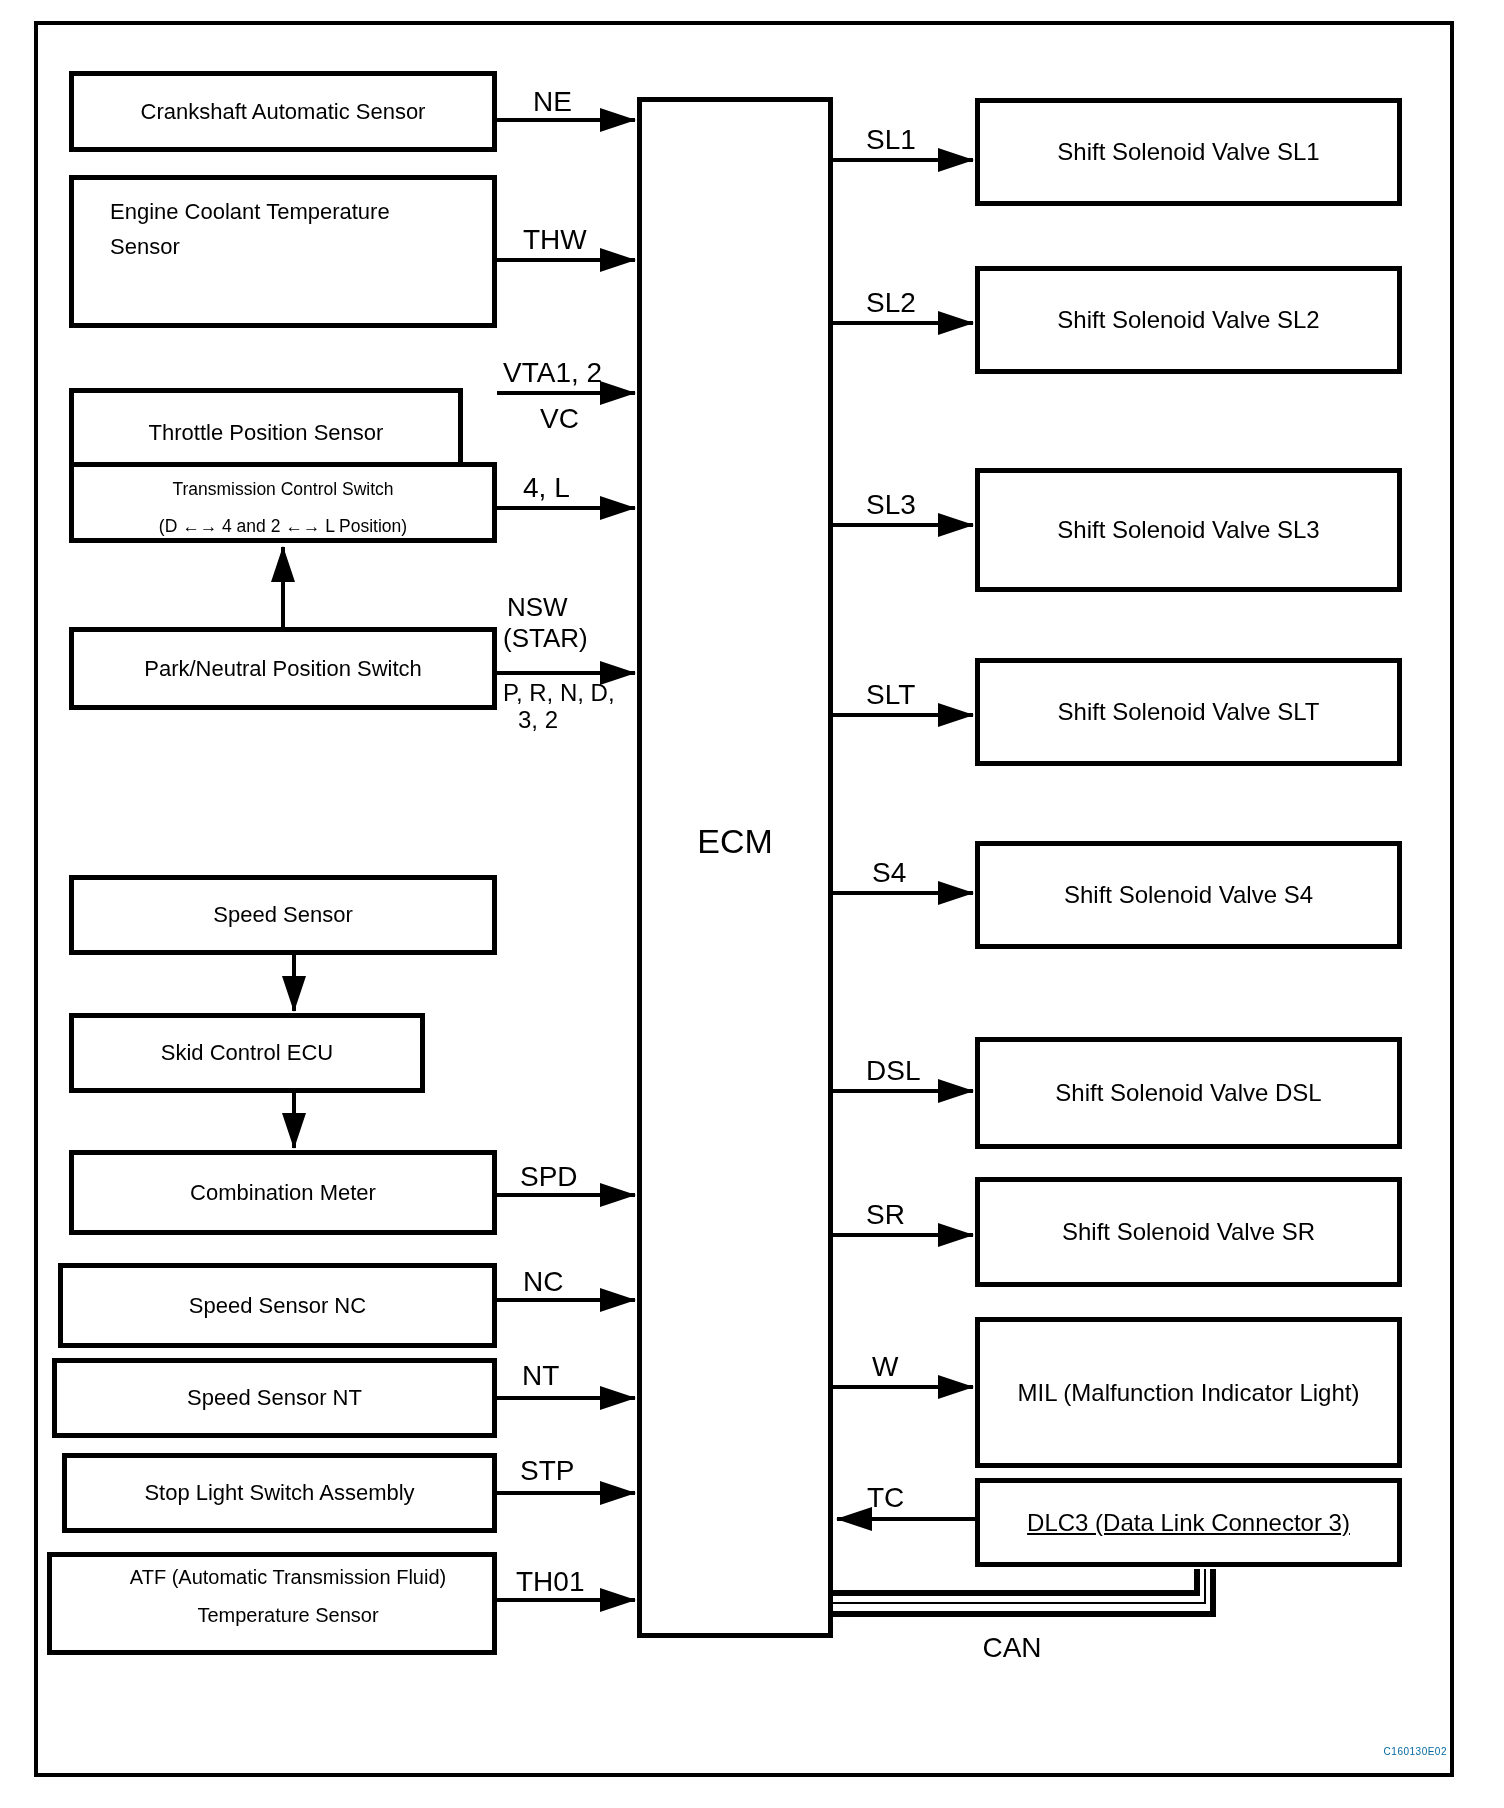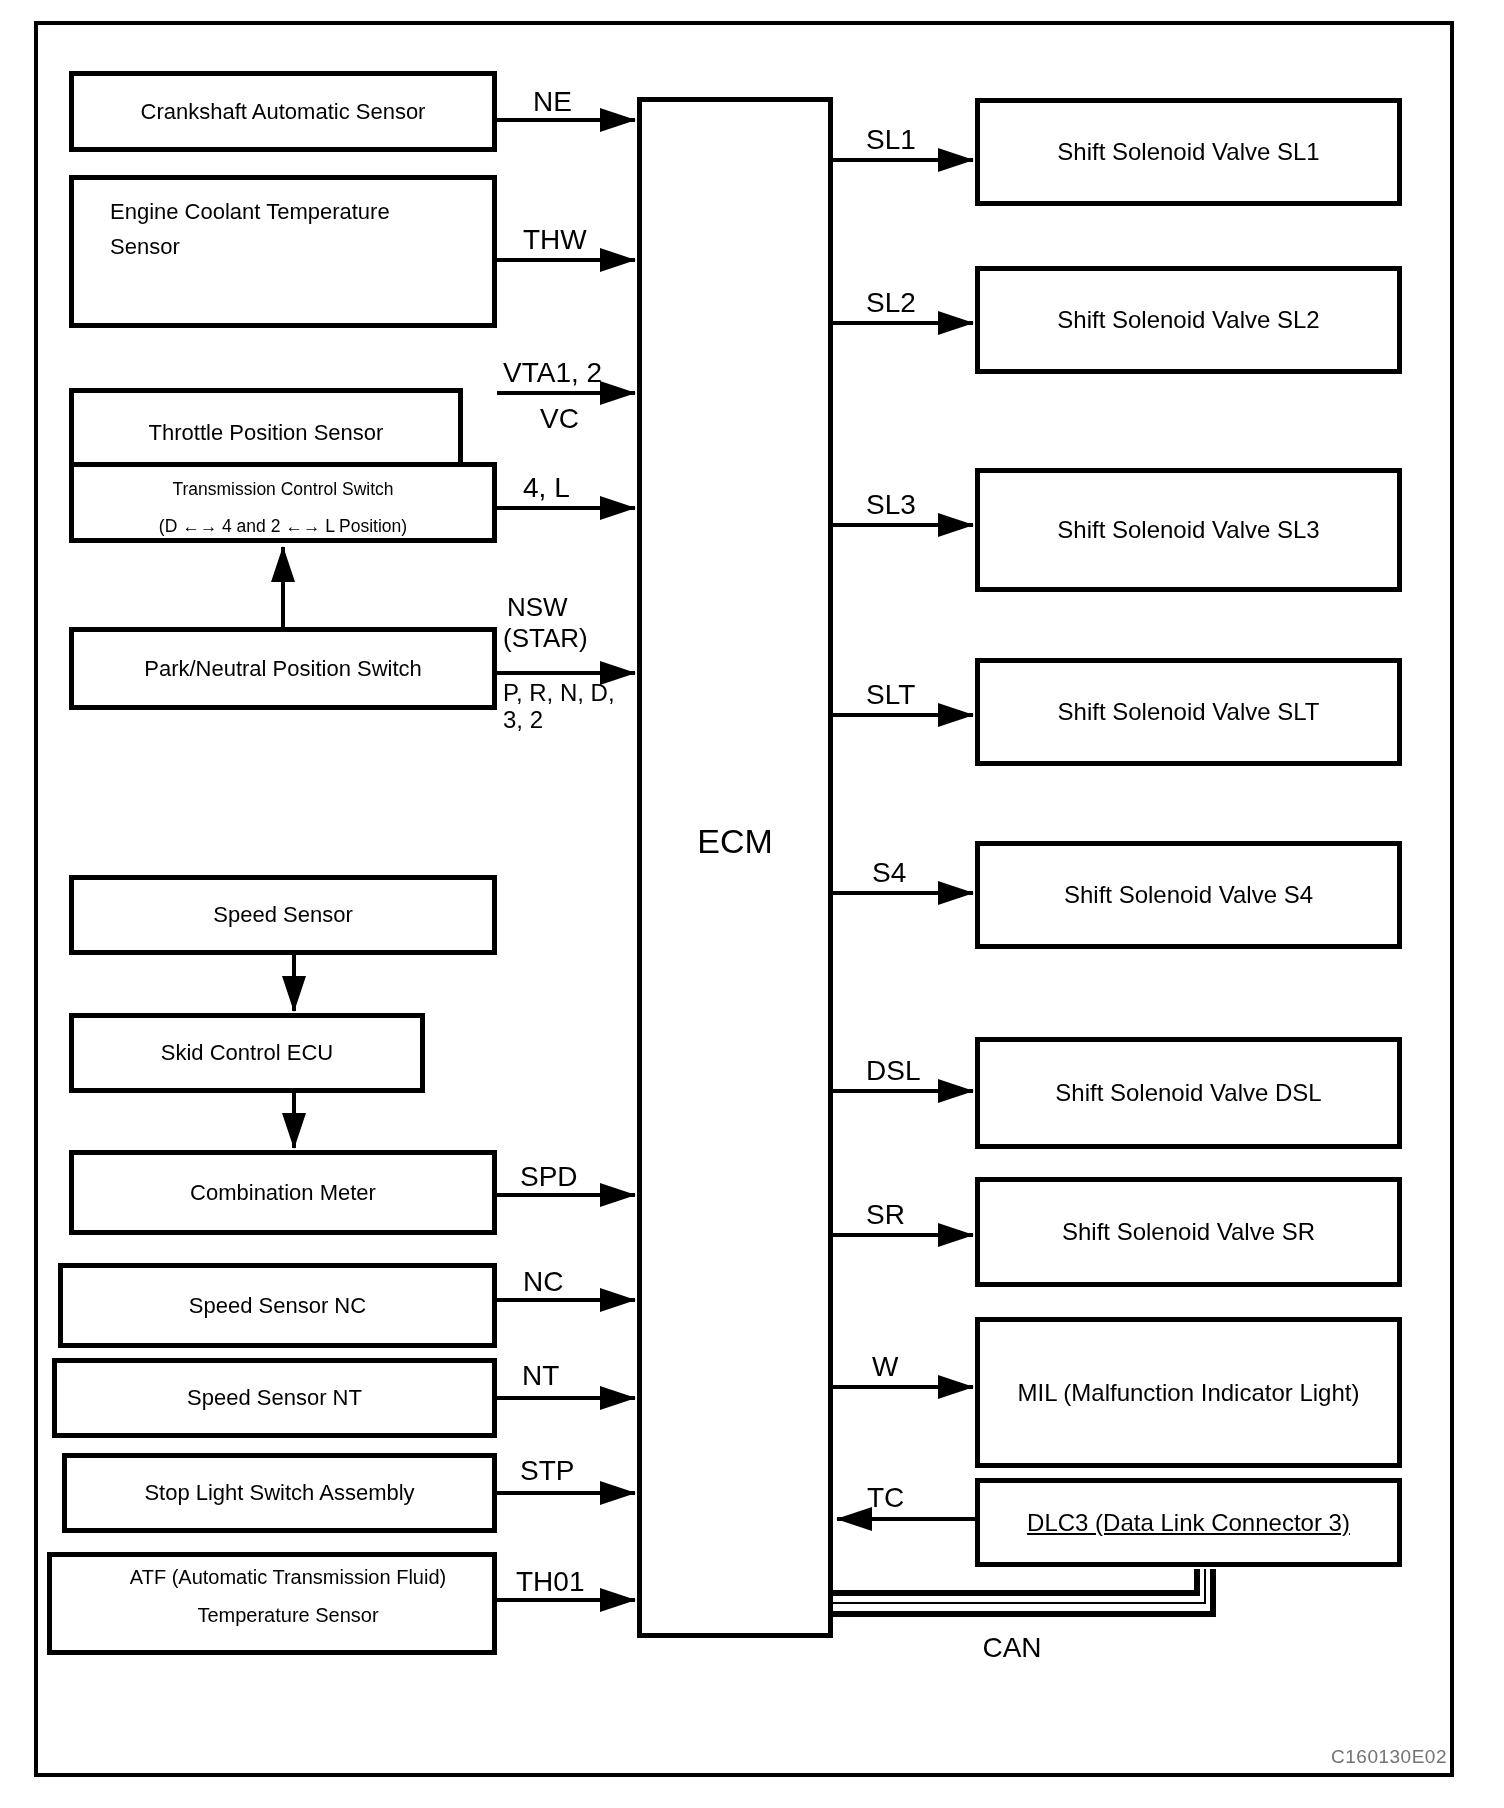--- a/index.html
+++ b/index.html
@@ -155,7 +155,7 @@
   <div class="sig sm" style="left:507px;top:592px;">NSW</div>
   <div class="sig sm" style="left:503px;top:623px;">(STAR)</div>
   <div class="sig sm" style="left:503px;top:679px;font-size:24px;">P, R, N, D,</div>
-  <div class="sig sm" style="left:503px;top:706px;font-size:24px;">3, 2</div>
+  <div class="sig sm" style="left:518px;top:706px;font-size:24px;">3, 2</div>
   <div class="sig" style="left:520px;top:1161px;">SPD</div>
   <div class="sig" style="left:523px;top:1266px;">NC</div>
   <div class="sig" style="left:522px;top:1360px;">NT</div>

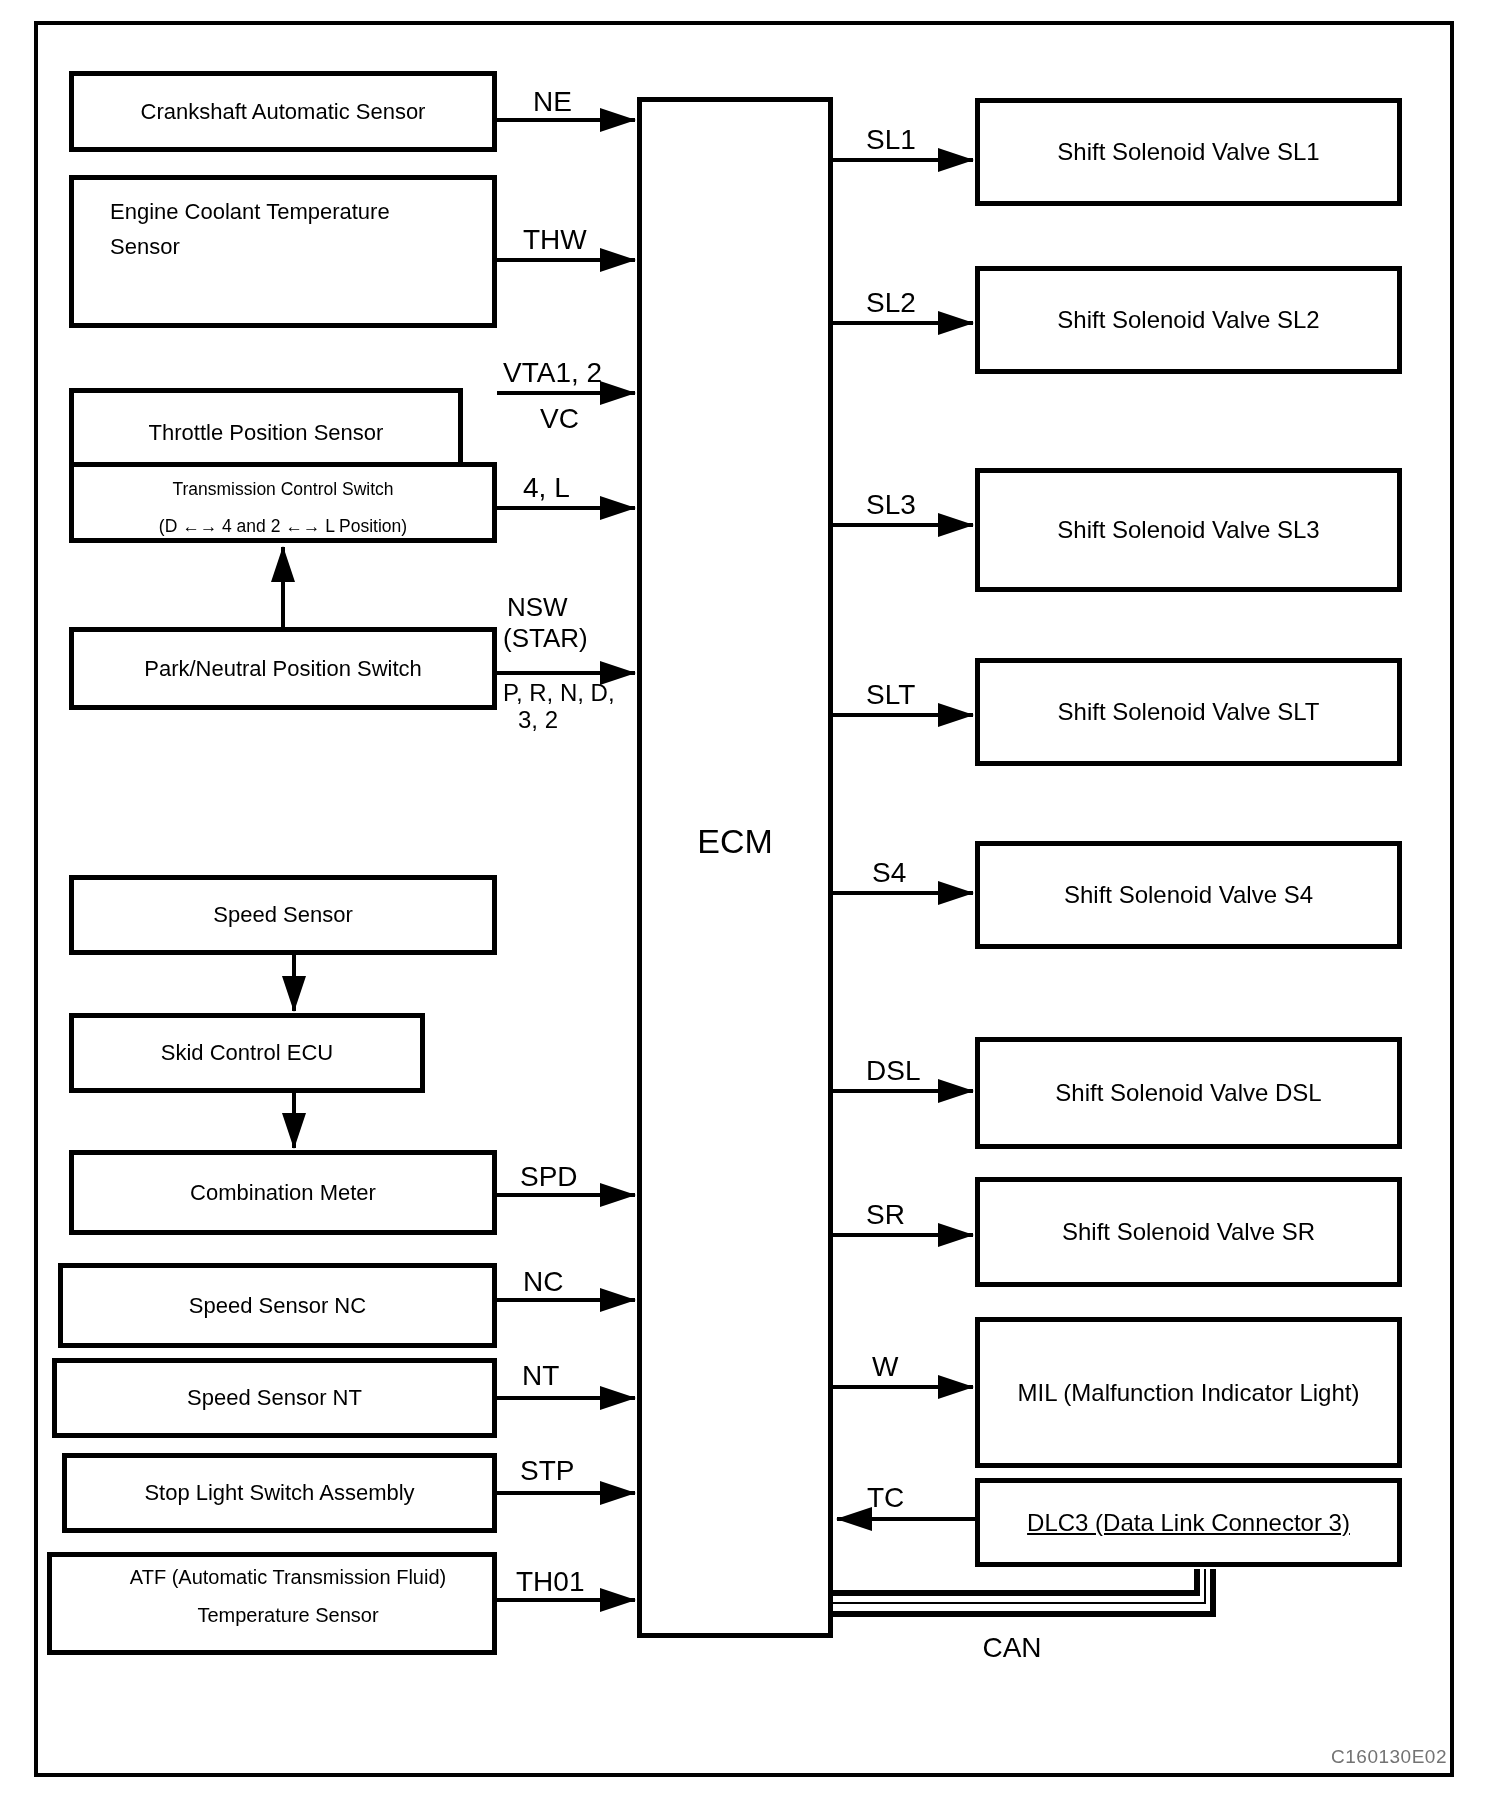--- a/index.html
+++ b/index.html
@@ -17,7 +17,7 @@
   .ecm-label{position:absolute;left:637px;top:822px;width:196px;text-align:center;
              font-size:34px;}
   .can-label{position:absolute;left:962px;top:1632px;width:100px;text-align:center;font-size:28px;}
-  .footer-code{position:absolute;top:1746px;right:57px;font-size:19px;color:#737373;letter-spacing:0.5px;}
+  .footer-code{position:absolute;top:1746px;right:57px;font-size:10px;color:#0369a1;letter-spacing:0.5px;}
   svg.wires{position:absolute;left:0;top:0;width:1504px;height:1808px;}
   svg.wires line, svg.wires polyline{stroke:#000;fill:none;}
 </style>

